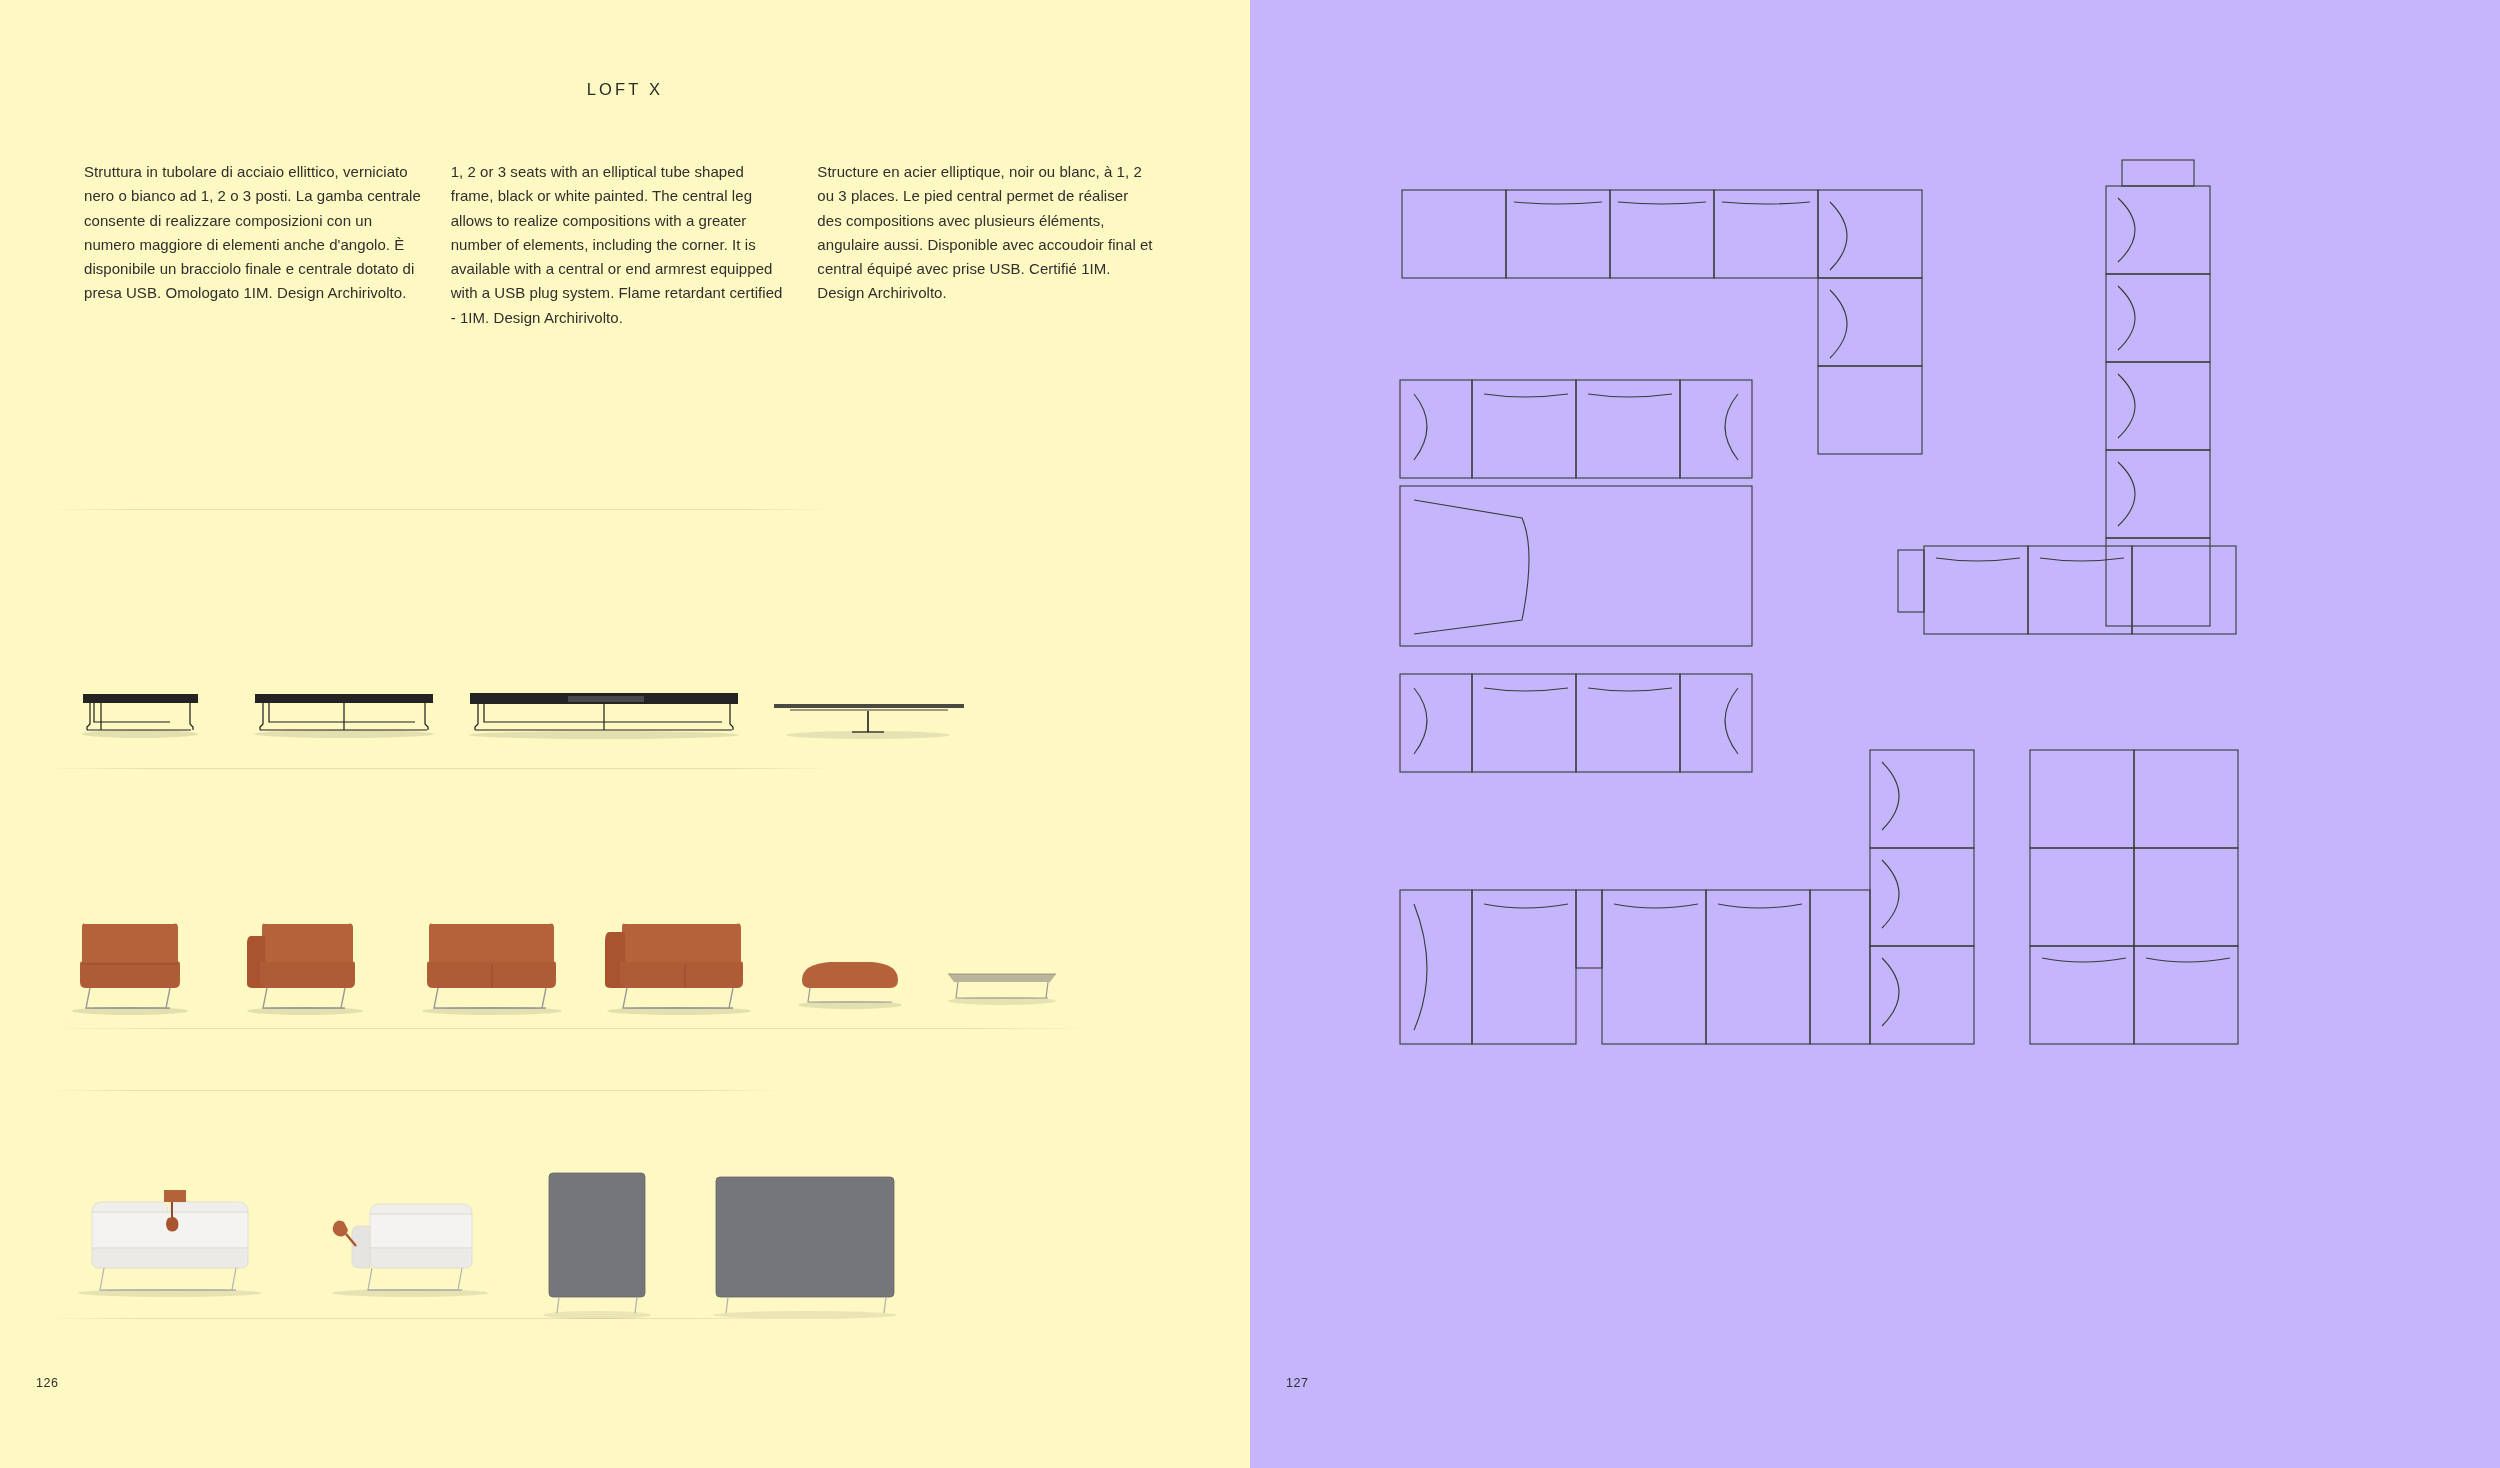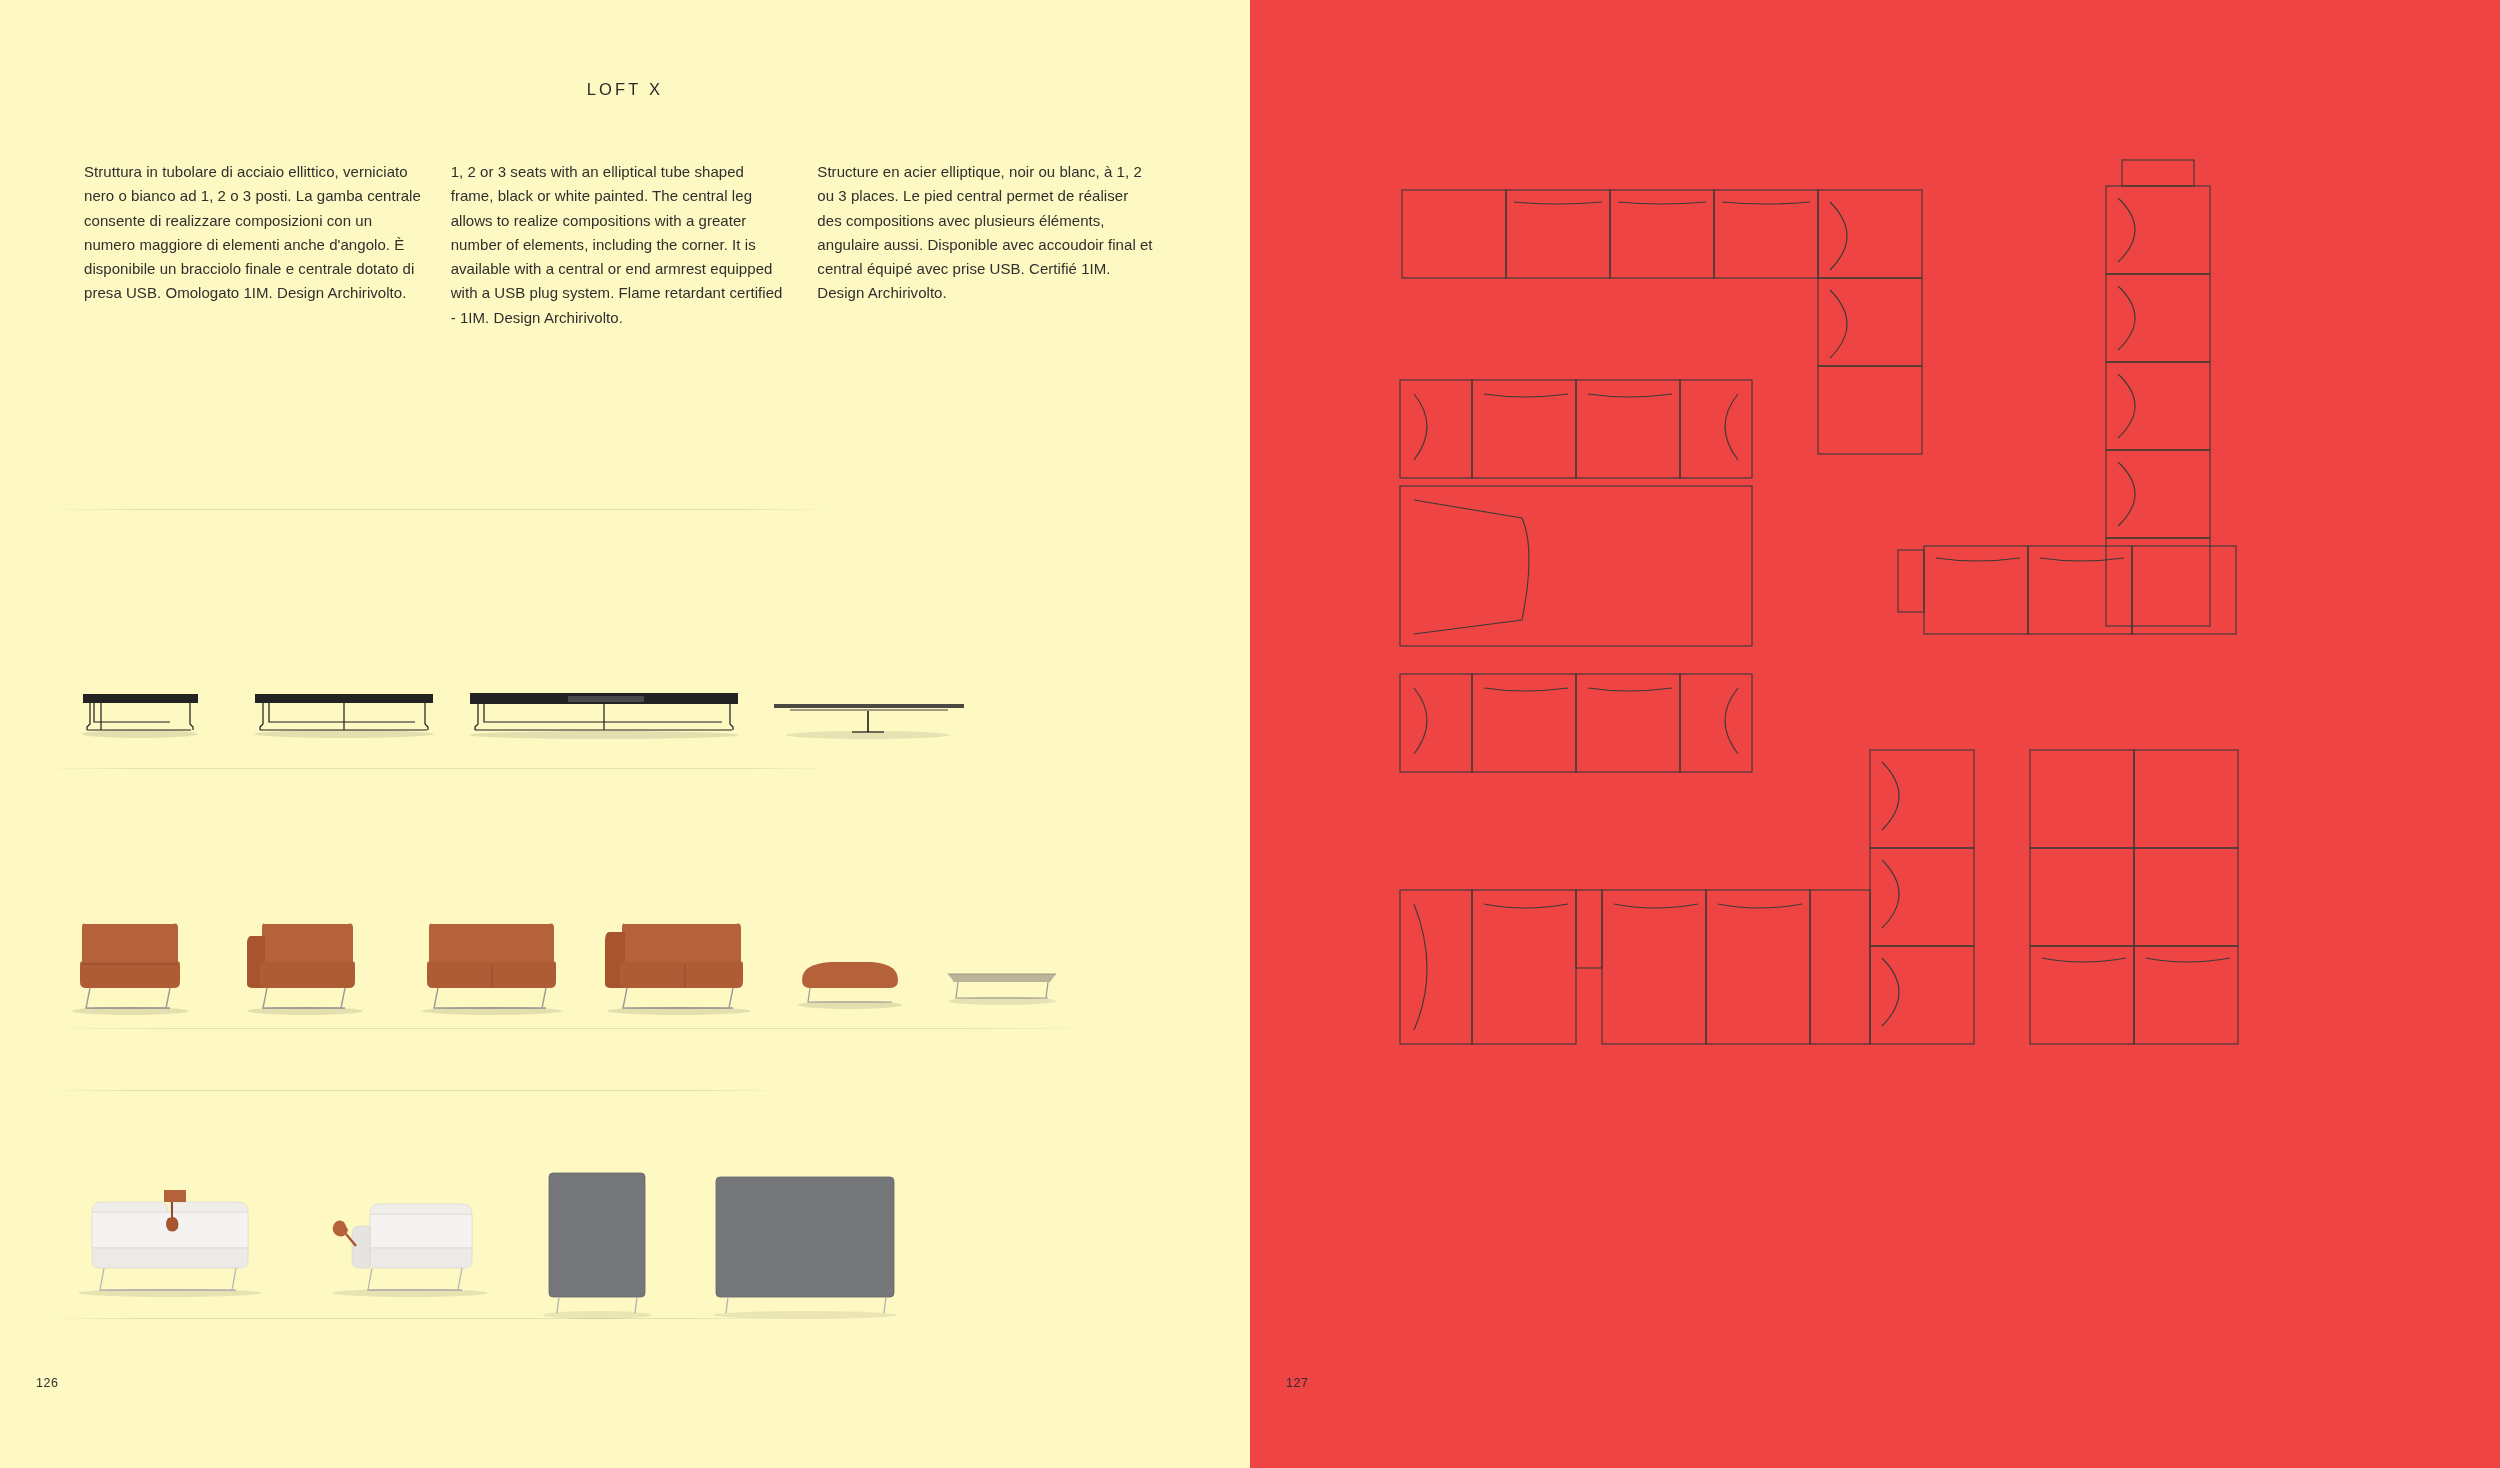--- a/index.html
+++ b/index.html
@@ -32,7 +32,7 @@
     position: relative;
     width: 1250px;
     height: 1468px;
-    background: #ef4444;
+    background: #c4b5fd;
     box-sizing: border-box;
   }
   .page-title {

